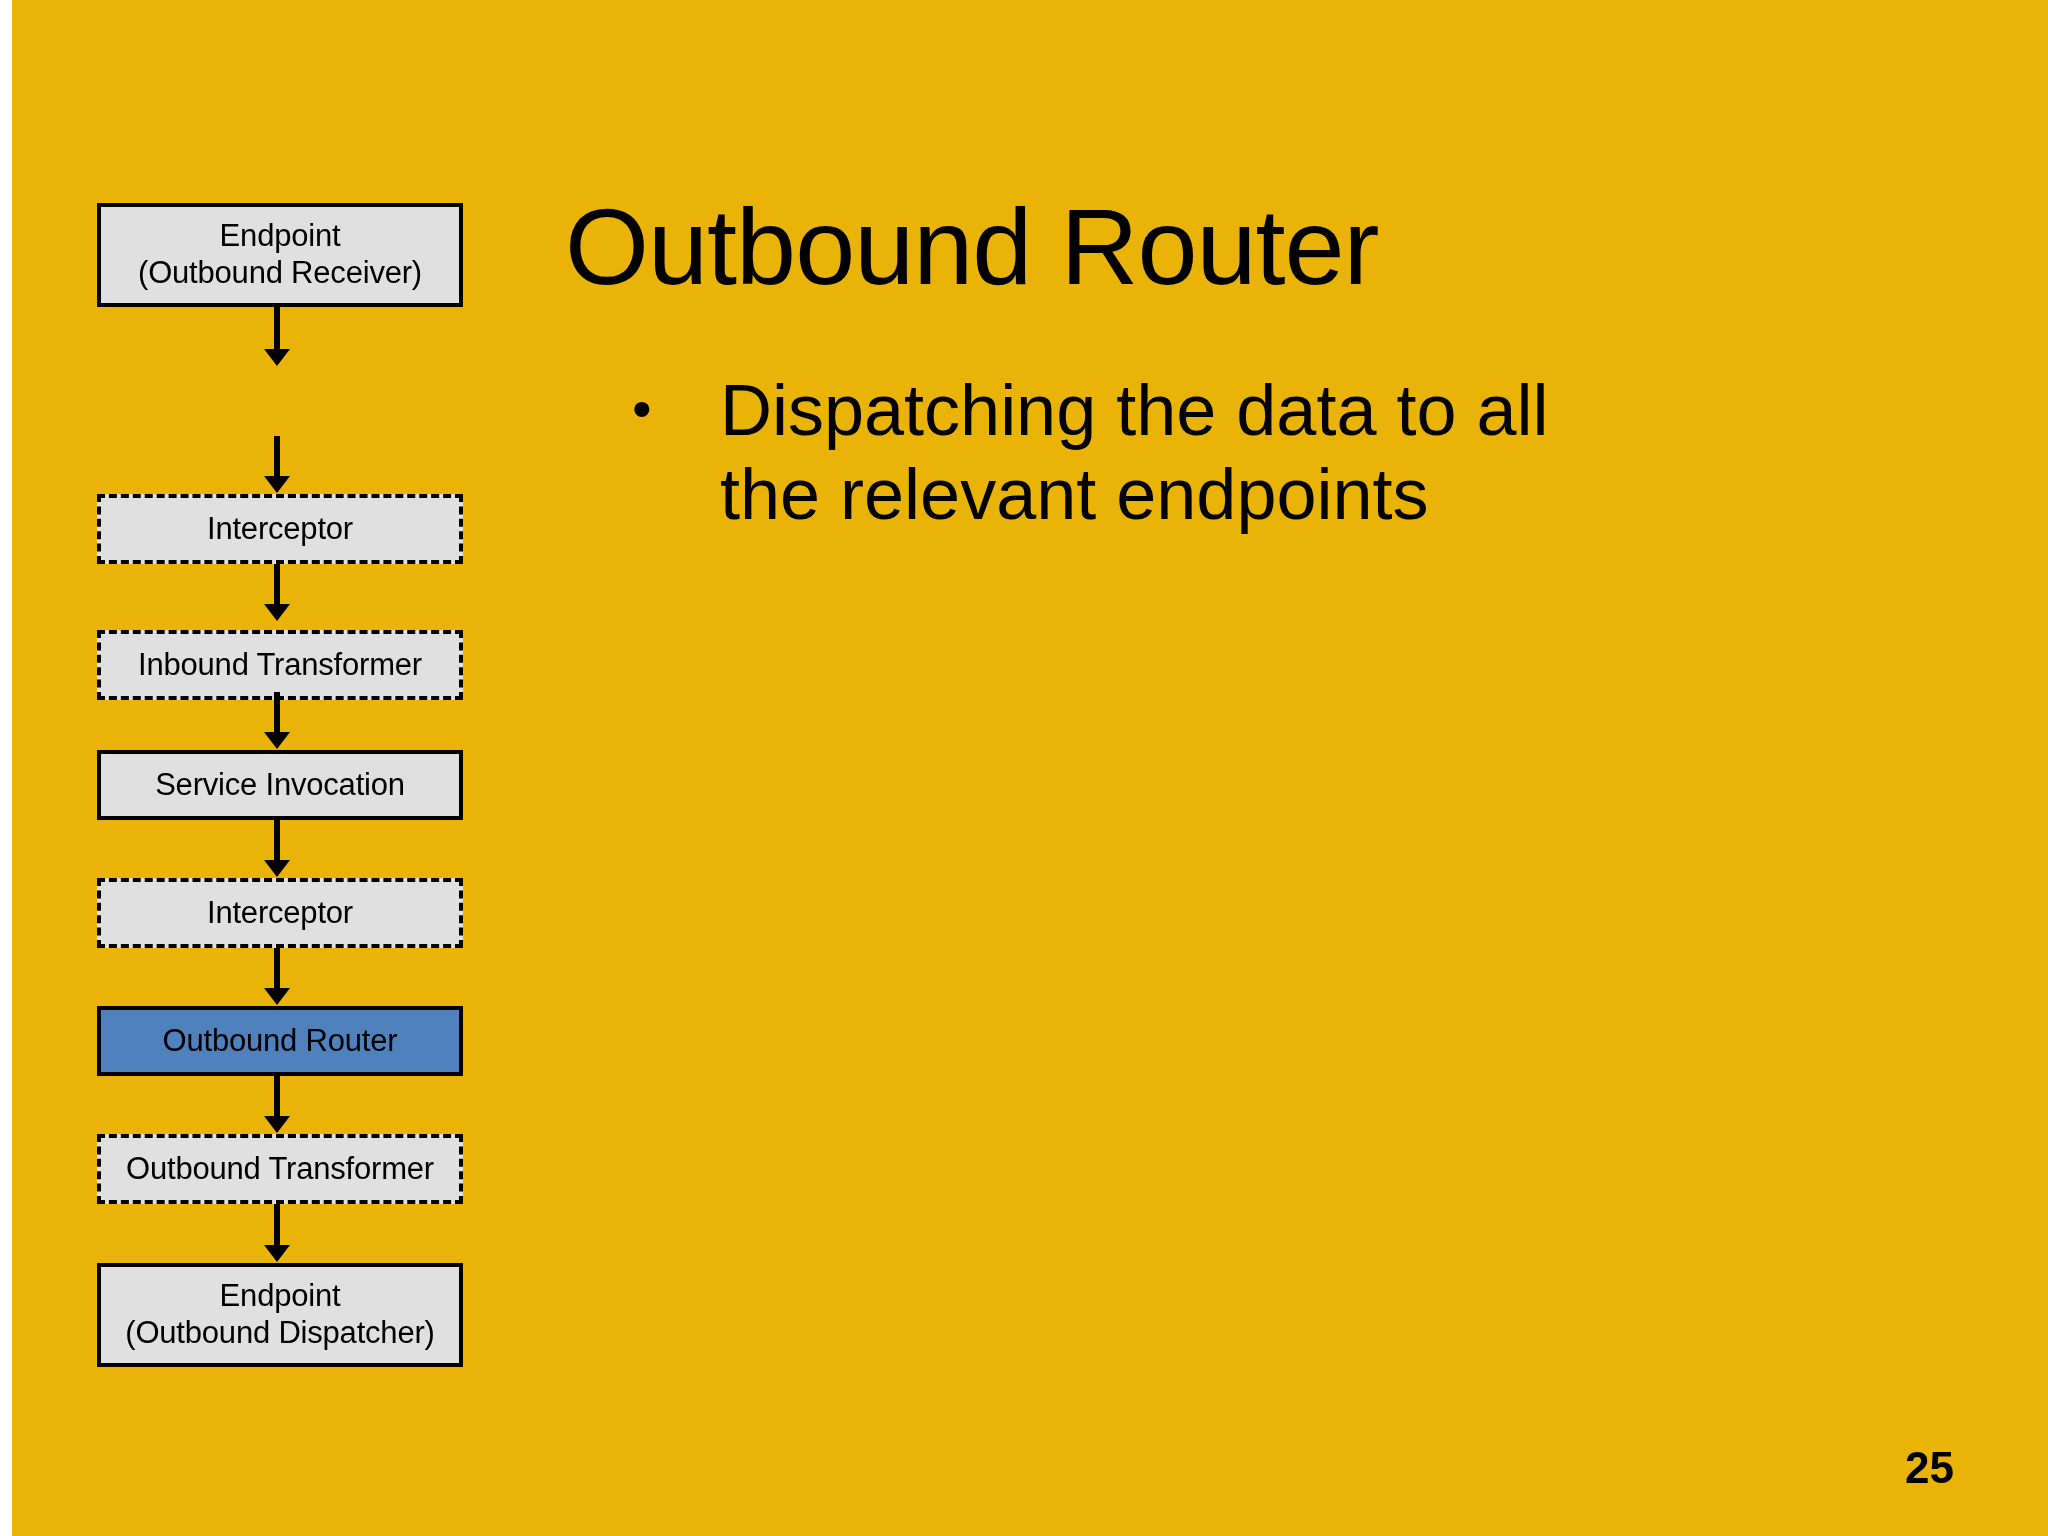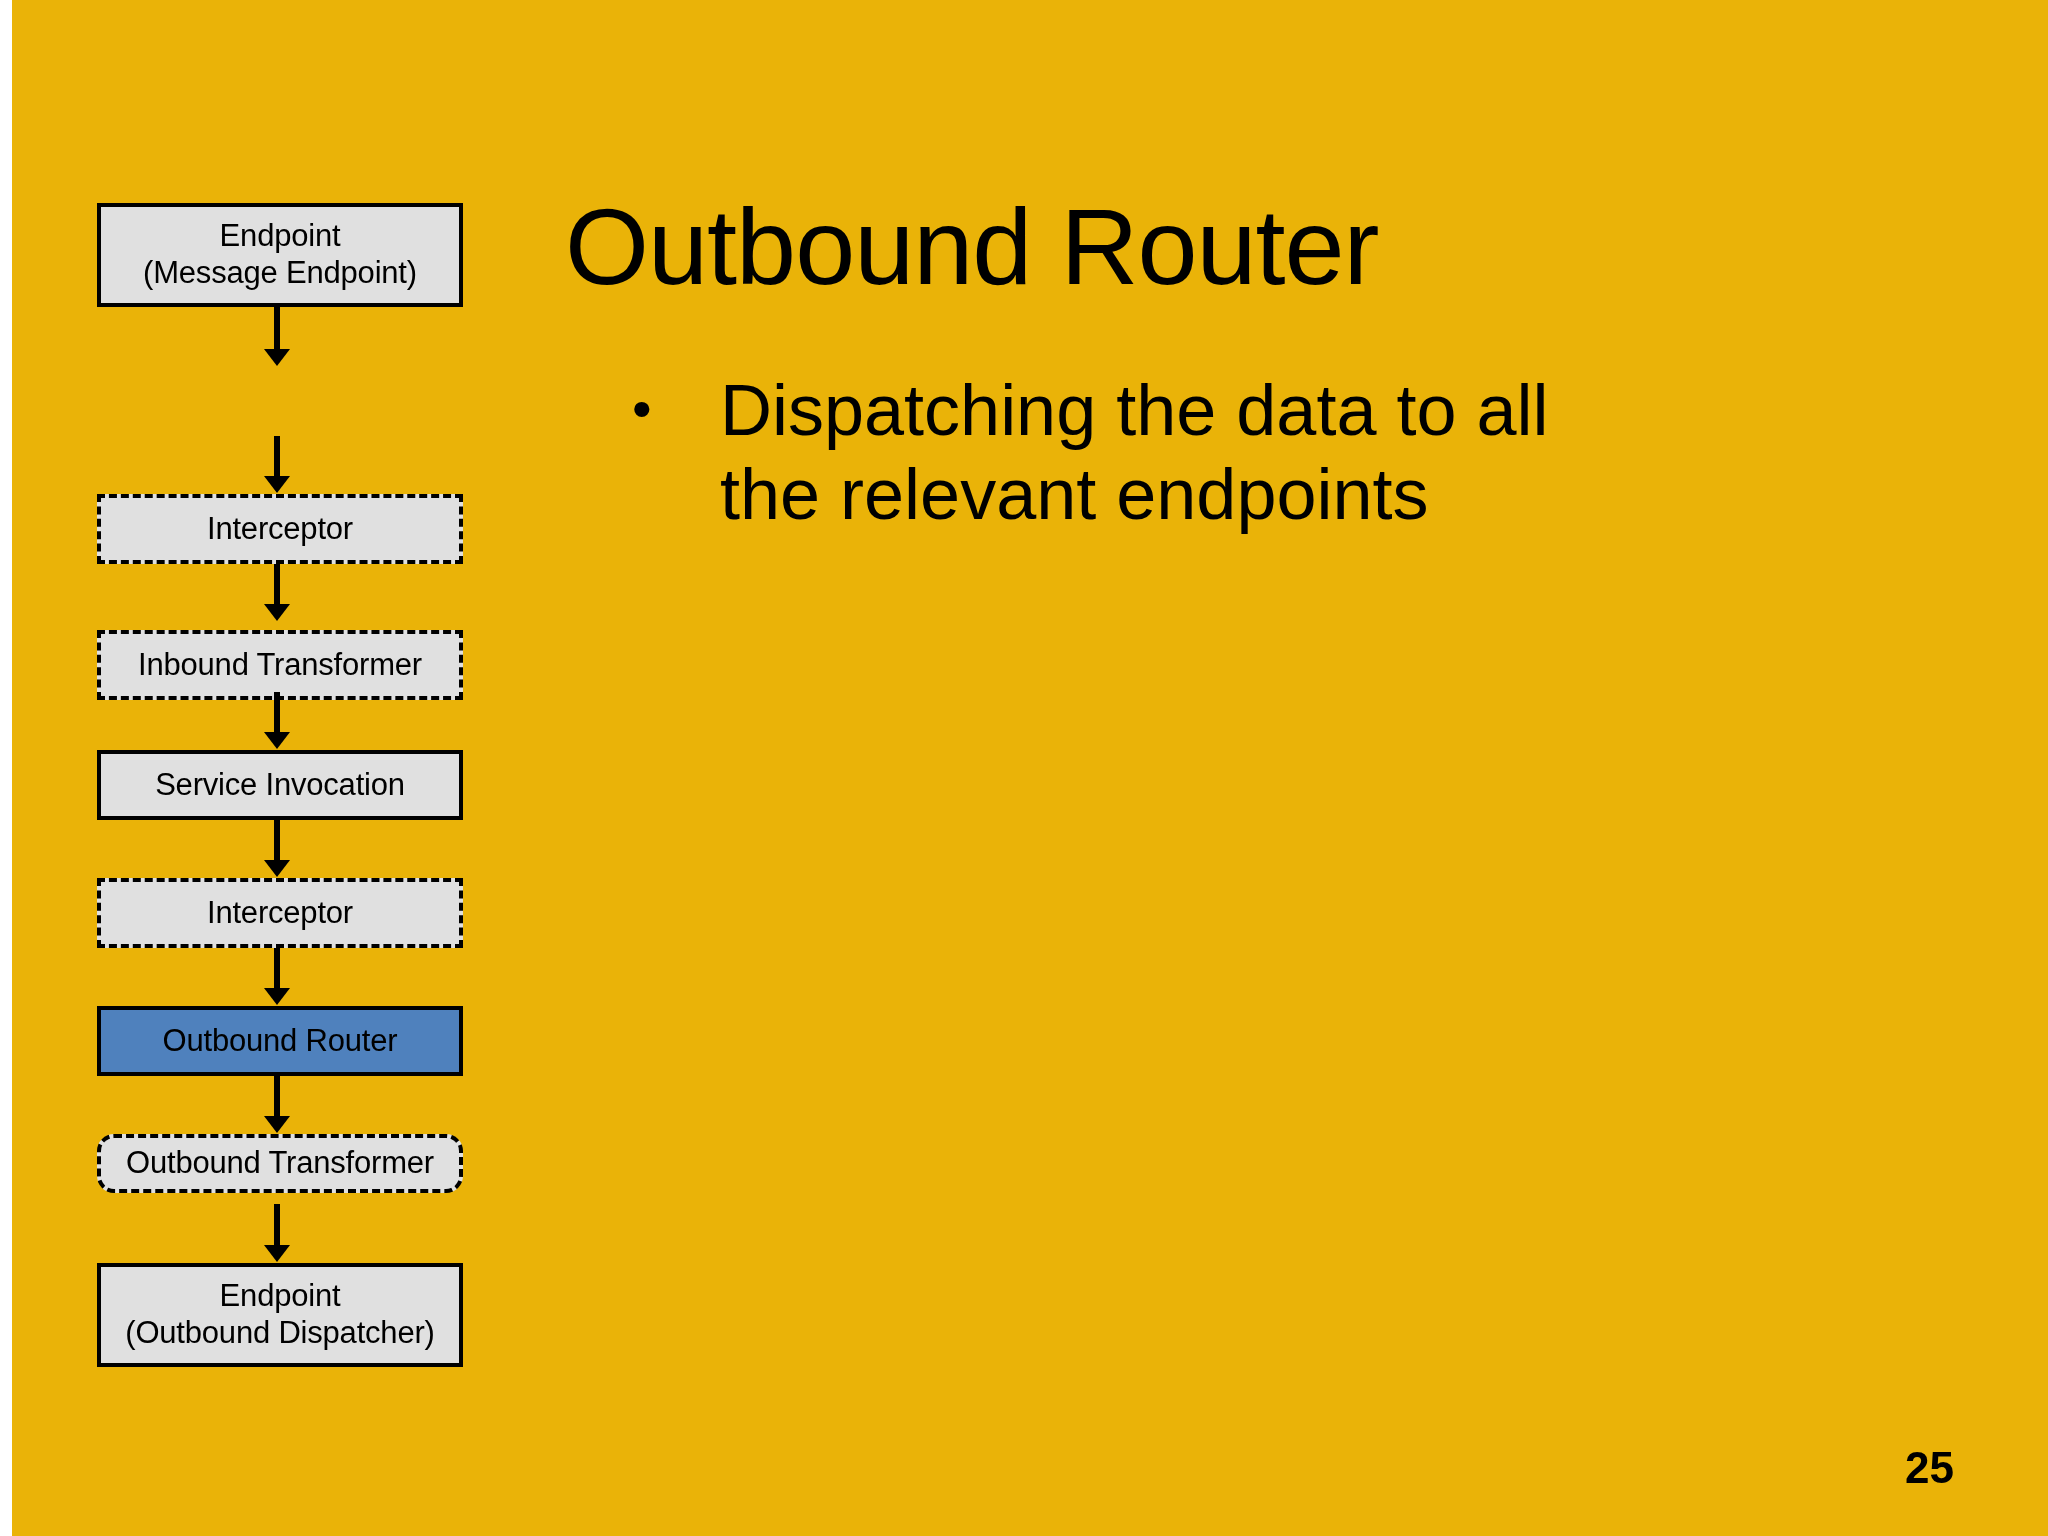--- a/index.html
+++ b/index.html
@@ -139,7 +139,7 @@
 
     <div class="fc-box solid" style="top:8px; height:104px;">
       <span class="fc-line">Endpoint</span>
-      <span class="fc-line">(Message Endpoint)</span>
+      <span class="fc-line">(Outbound Receiver)</span>
     </div>
     <div class="fc-arrow" style="top:112px; height:44px;"></div>
 

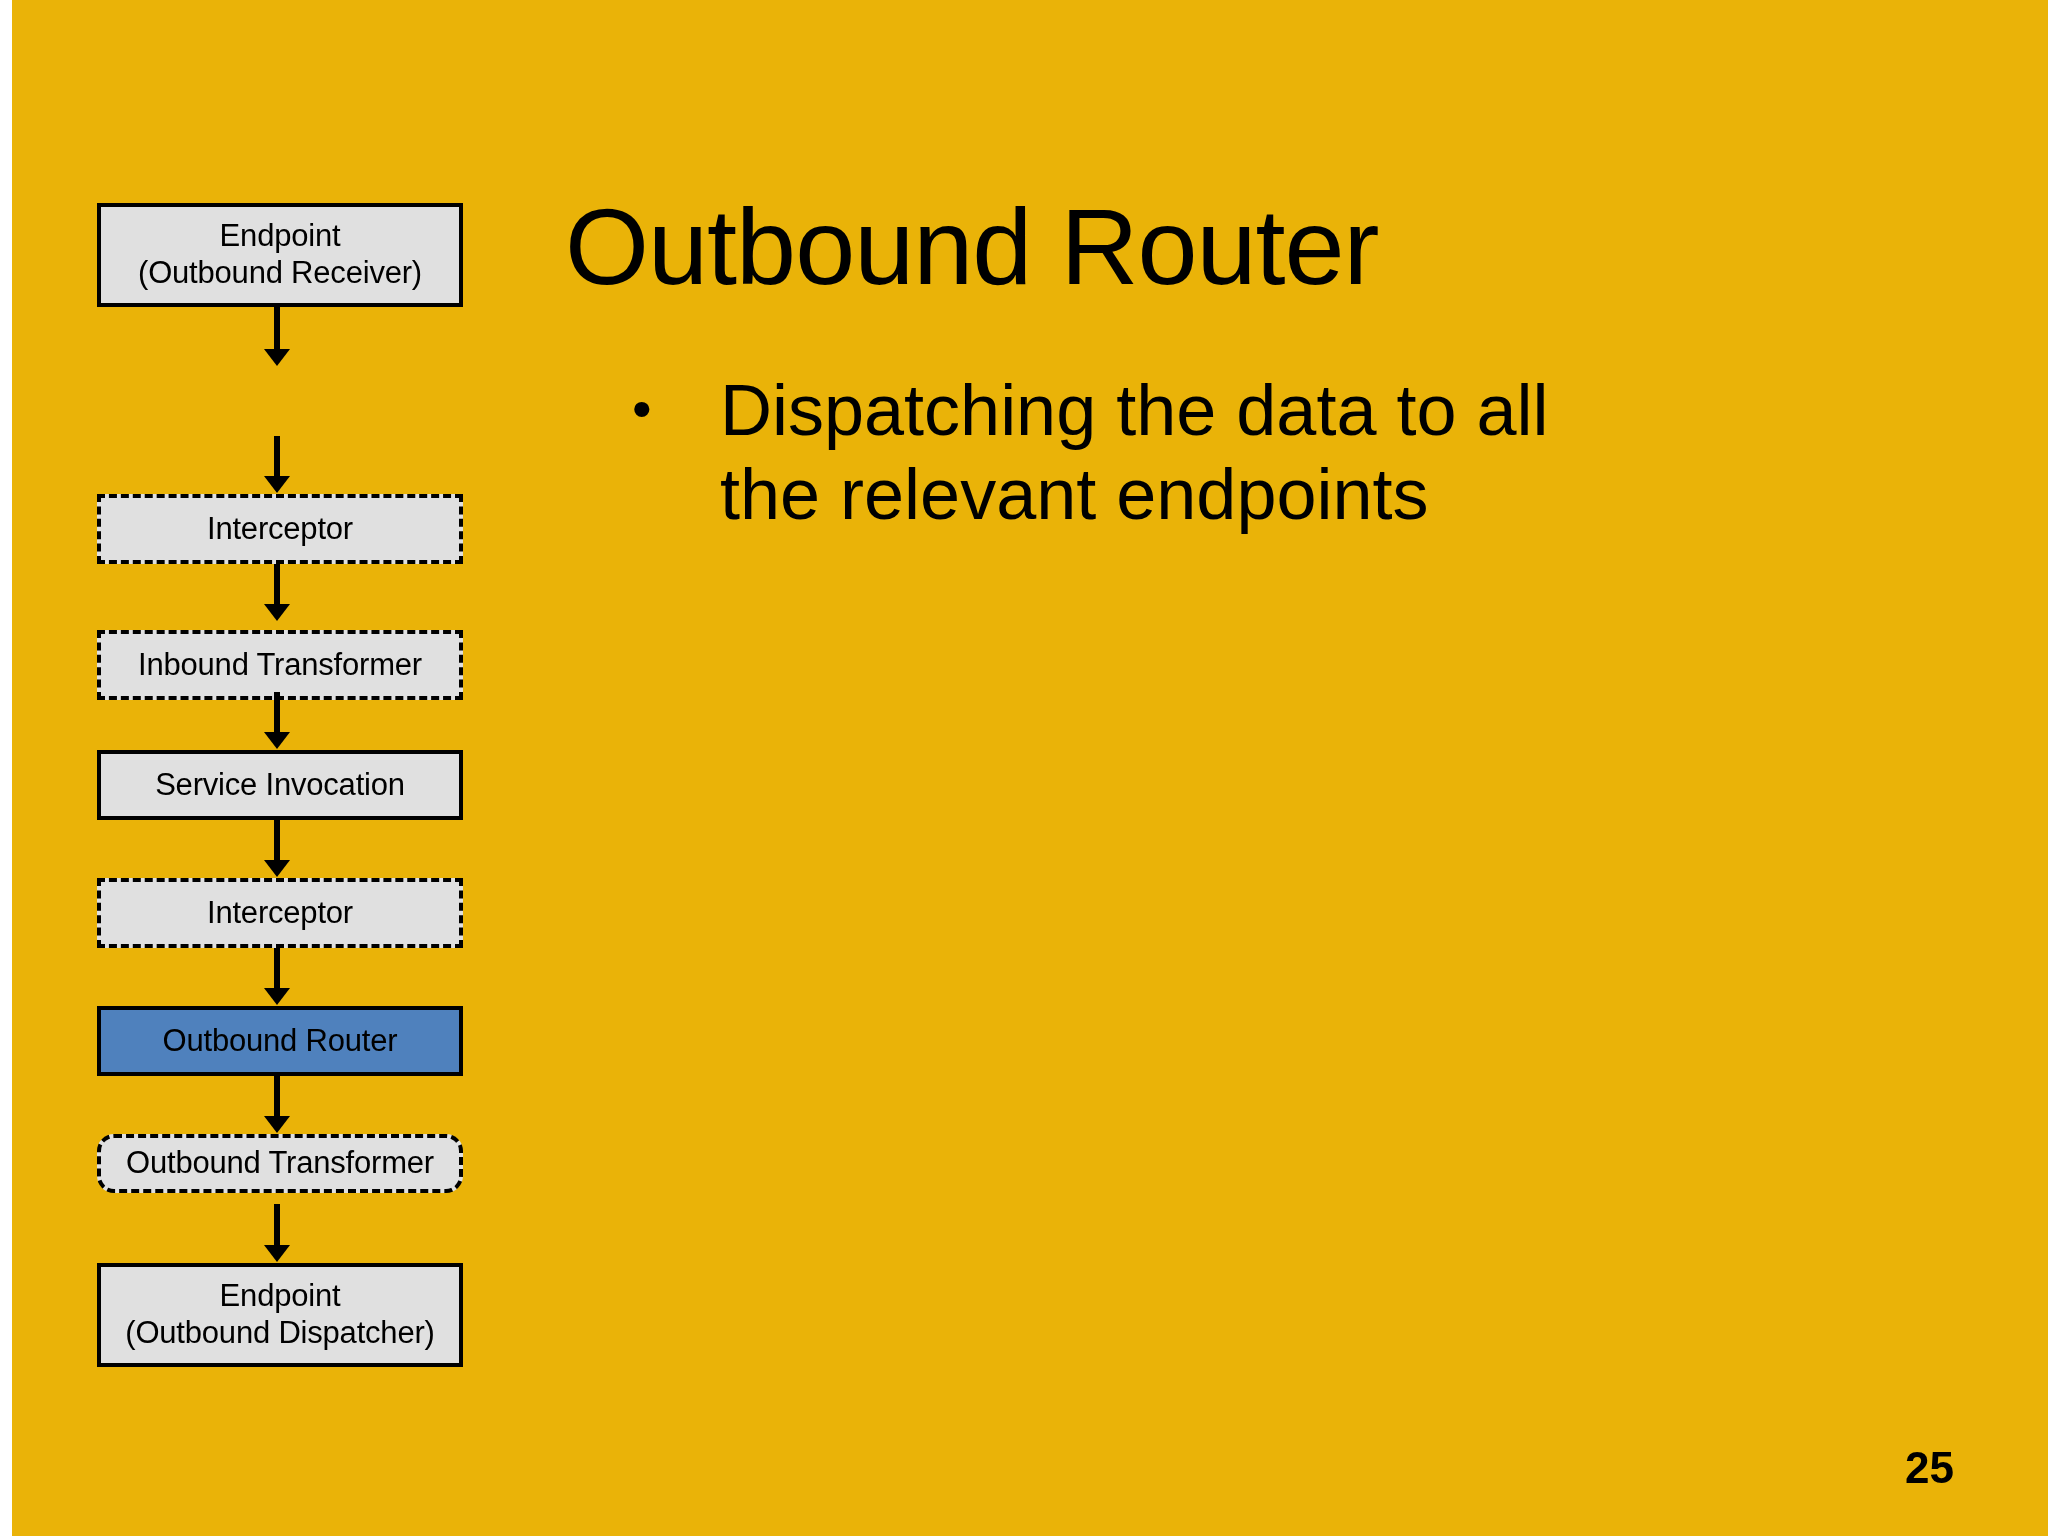--- a/index.html
+++ b/index.html
@@ -170,7 +170,7 @@
     </div>
     <div class="fc-arrow" style="top:881px; height:42px;"></div>
 
-    <div class="fc-box dashed" style="top:939px; height:59px;border-radius:17px;">
+    <div class="fc-box dashed" style="top:939px; height:70px;">
       <span class="fc-line">Outbound Transformer</span>
     </div>
     <div class="fc-arrow" style="top:1009px; height:43px;"></div>

